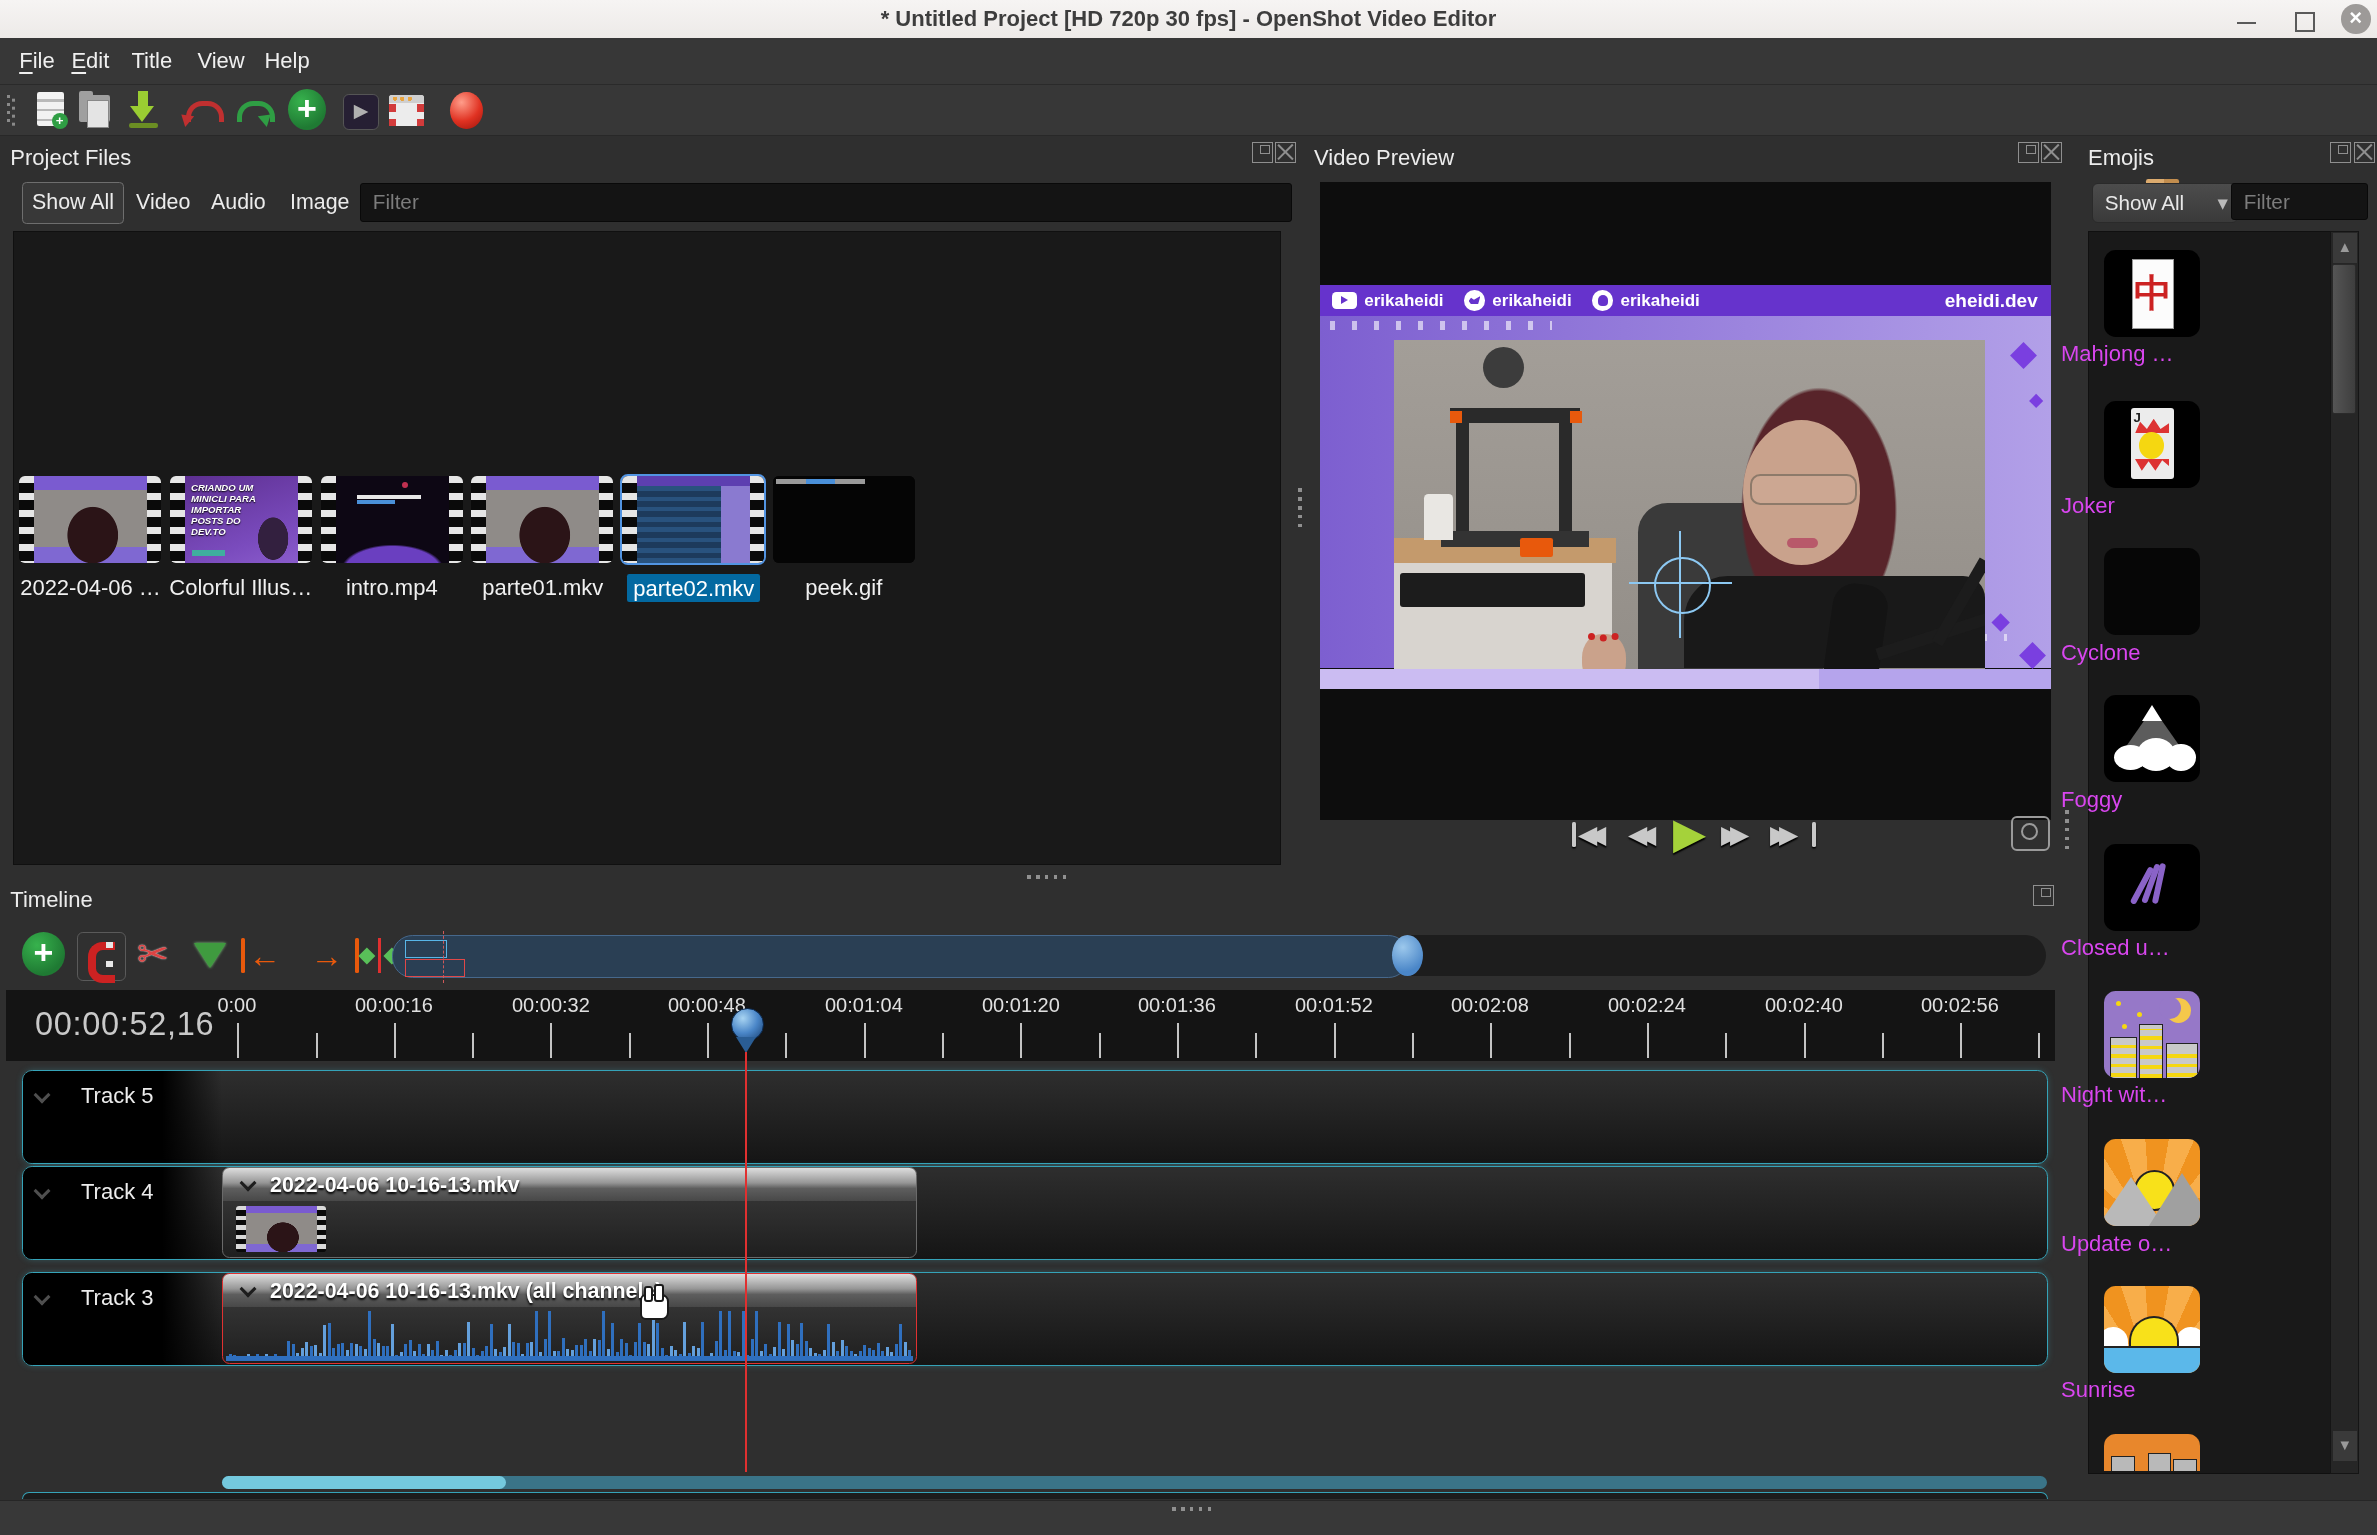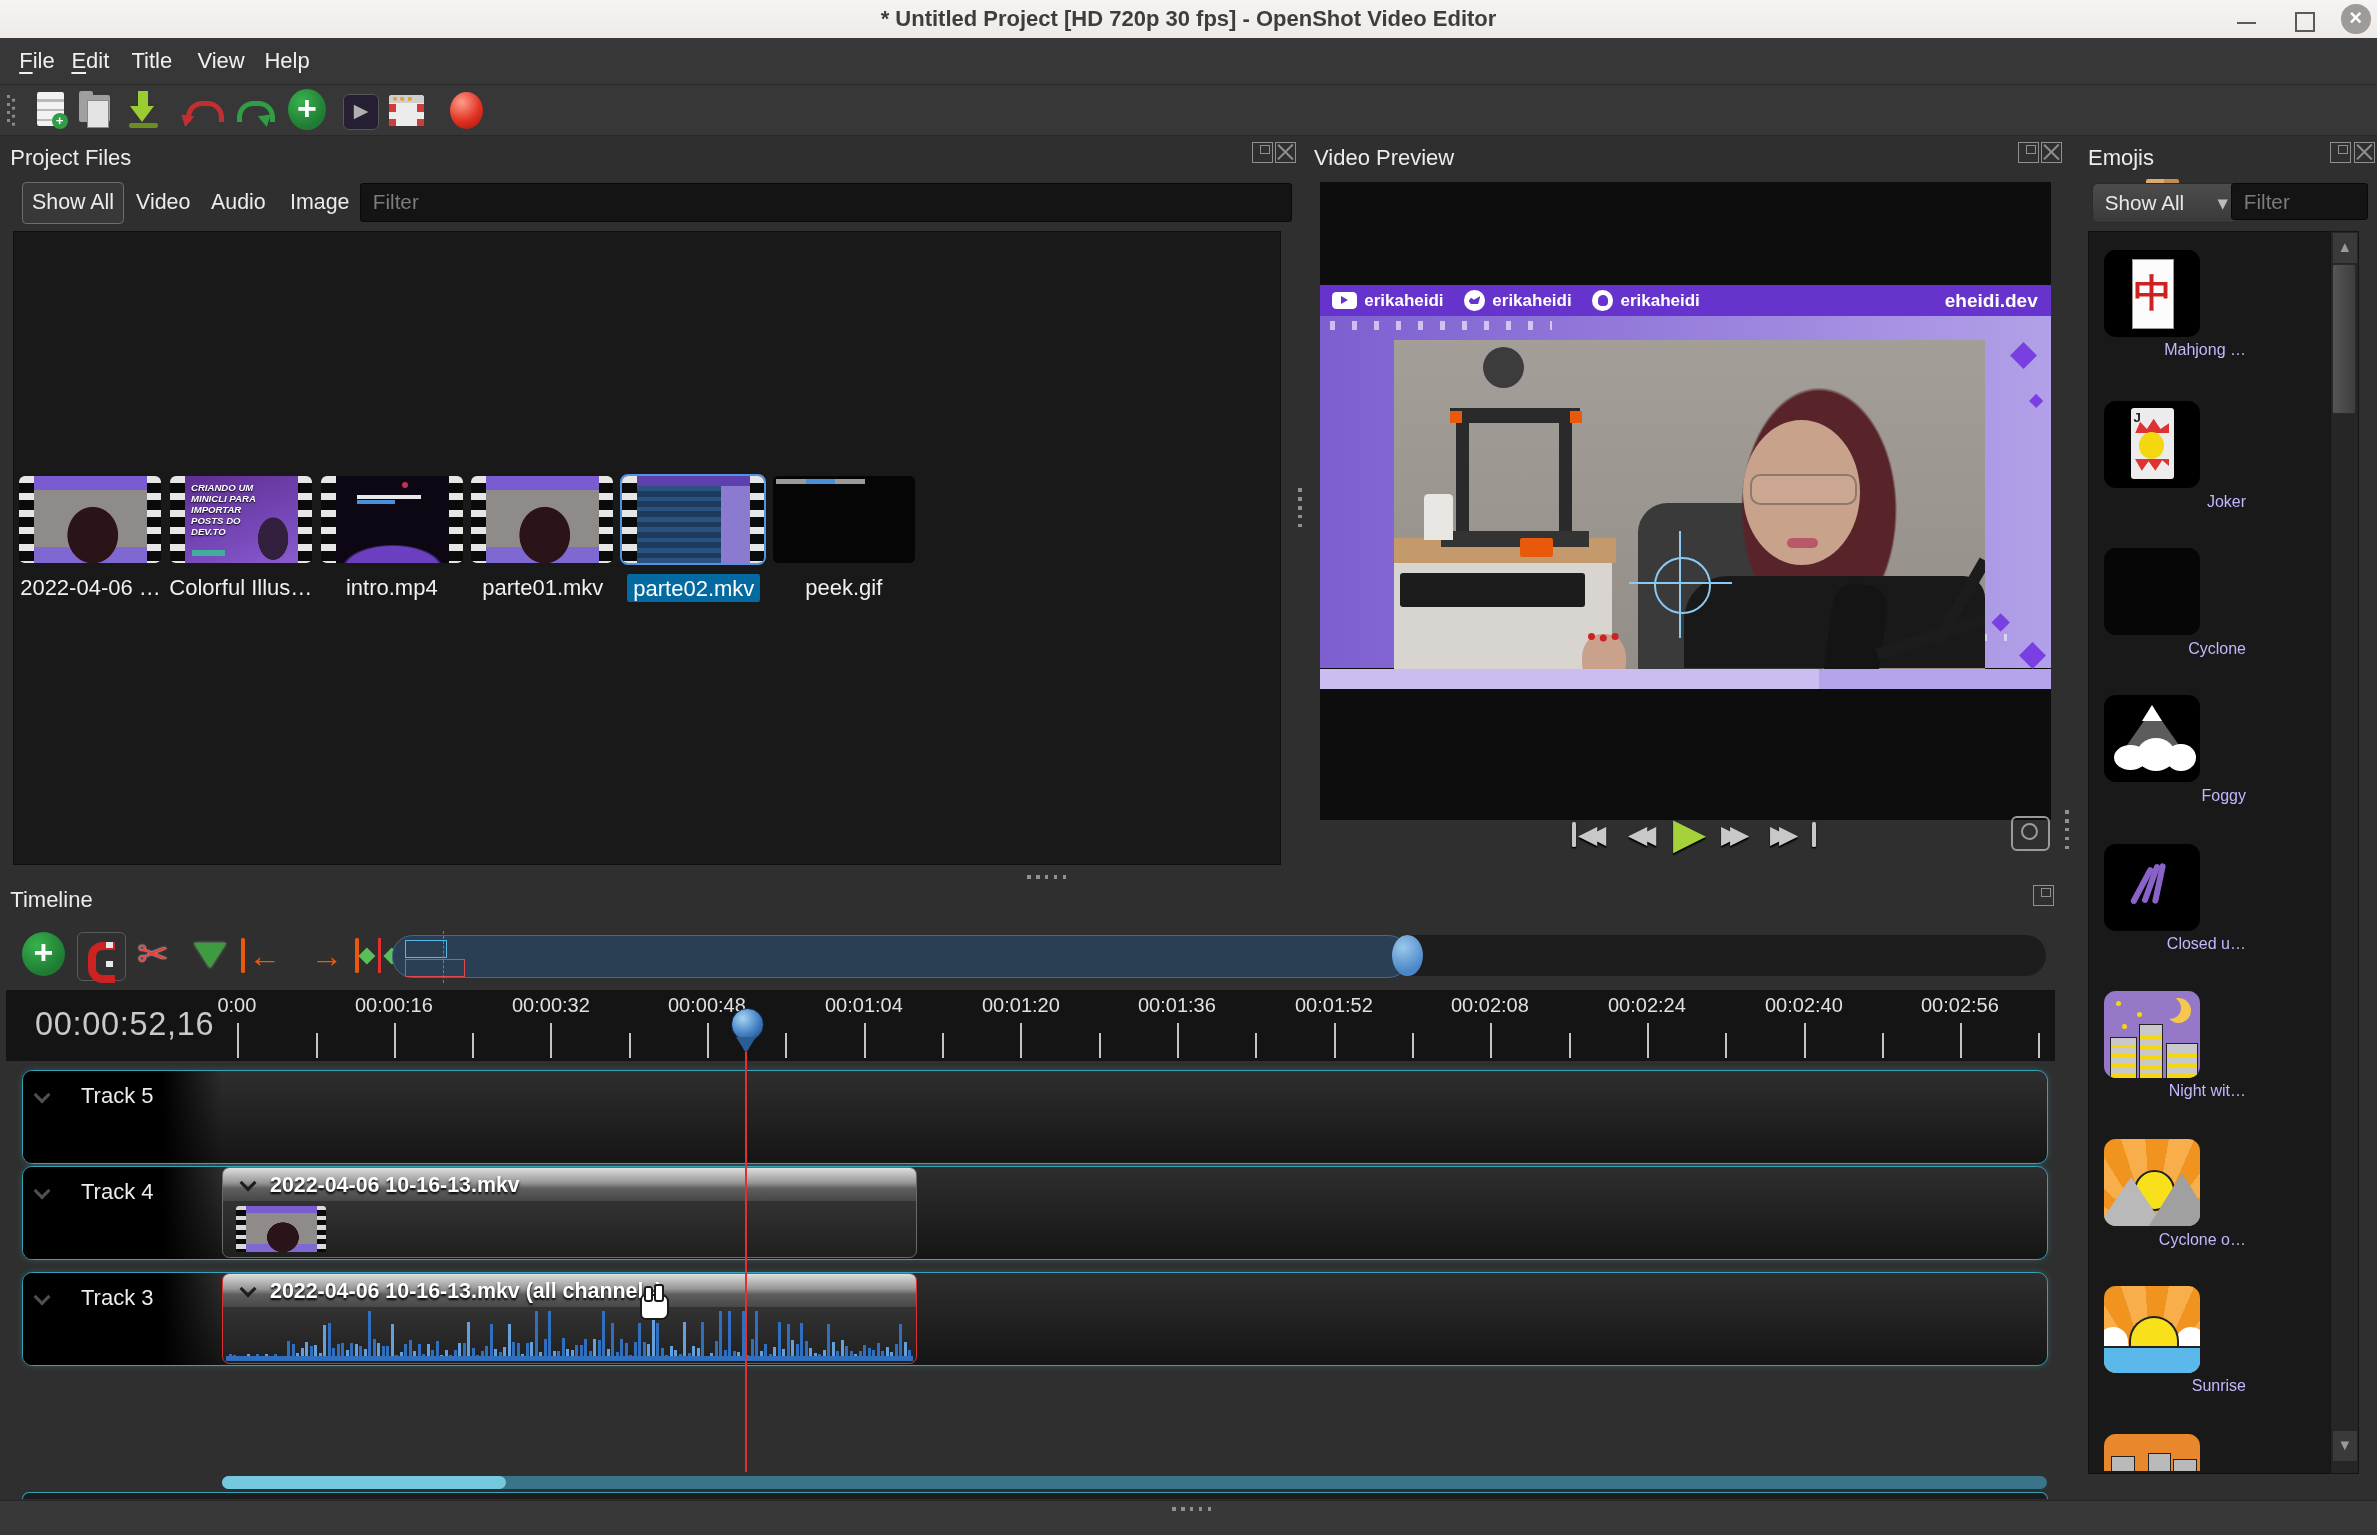--- a/index.html
+++ b/index.html
@@ -110,7 +110,7 @@
   .camico::after{content:"";position:absolute;left:8.1px;top:5.2px;width:13.3px;height:13.3px;border:2.2px solid #9a9a9a;border-radius:50%;}
   
   .ethumb{position:absolute;left:2104px;width:96px;height:87px;background:#000;border-radius:11.8px;overflow:hidden;}
-  .elabel{position:absolute;left:2061px;width:185px;height:26.6px;font-size:16px;color:#c4b5fd;text-align:right;}
+  .elabel{position:absolute;left:2061px;width:185px;height:26.6px;font-size:22px;color:#d946ef;text-align:left;}
   .em-mahjong .tile{position:absolute;left:28px;top:8.9px;width:40px;height:68px;background:#fcfcfc;border:1.5px solid #999;
       color:#cc2222;font-size:38px;font-weight:bold;text-align:center;line-height:66px;font-family:"DejaVu Sans",sans-serif;}
   .em-joker .card{position:absolute;left:26.6px;top:7.4px;width:43px;height:71px;background:#ececec;border-radius:3px;}

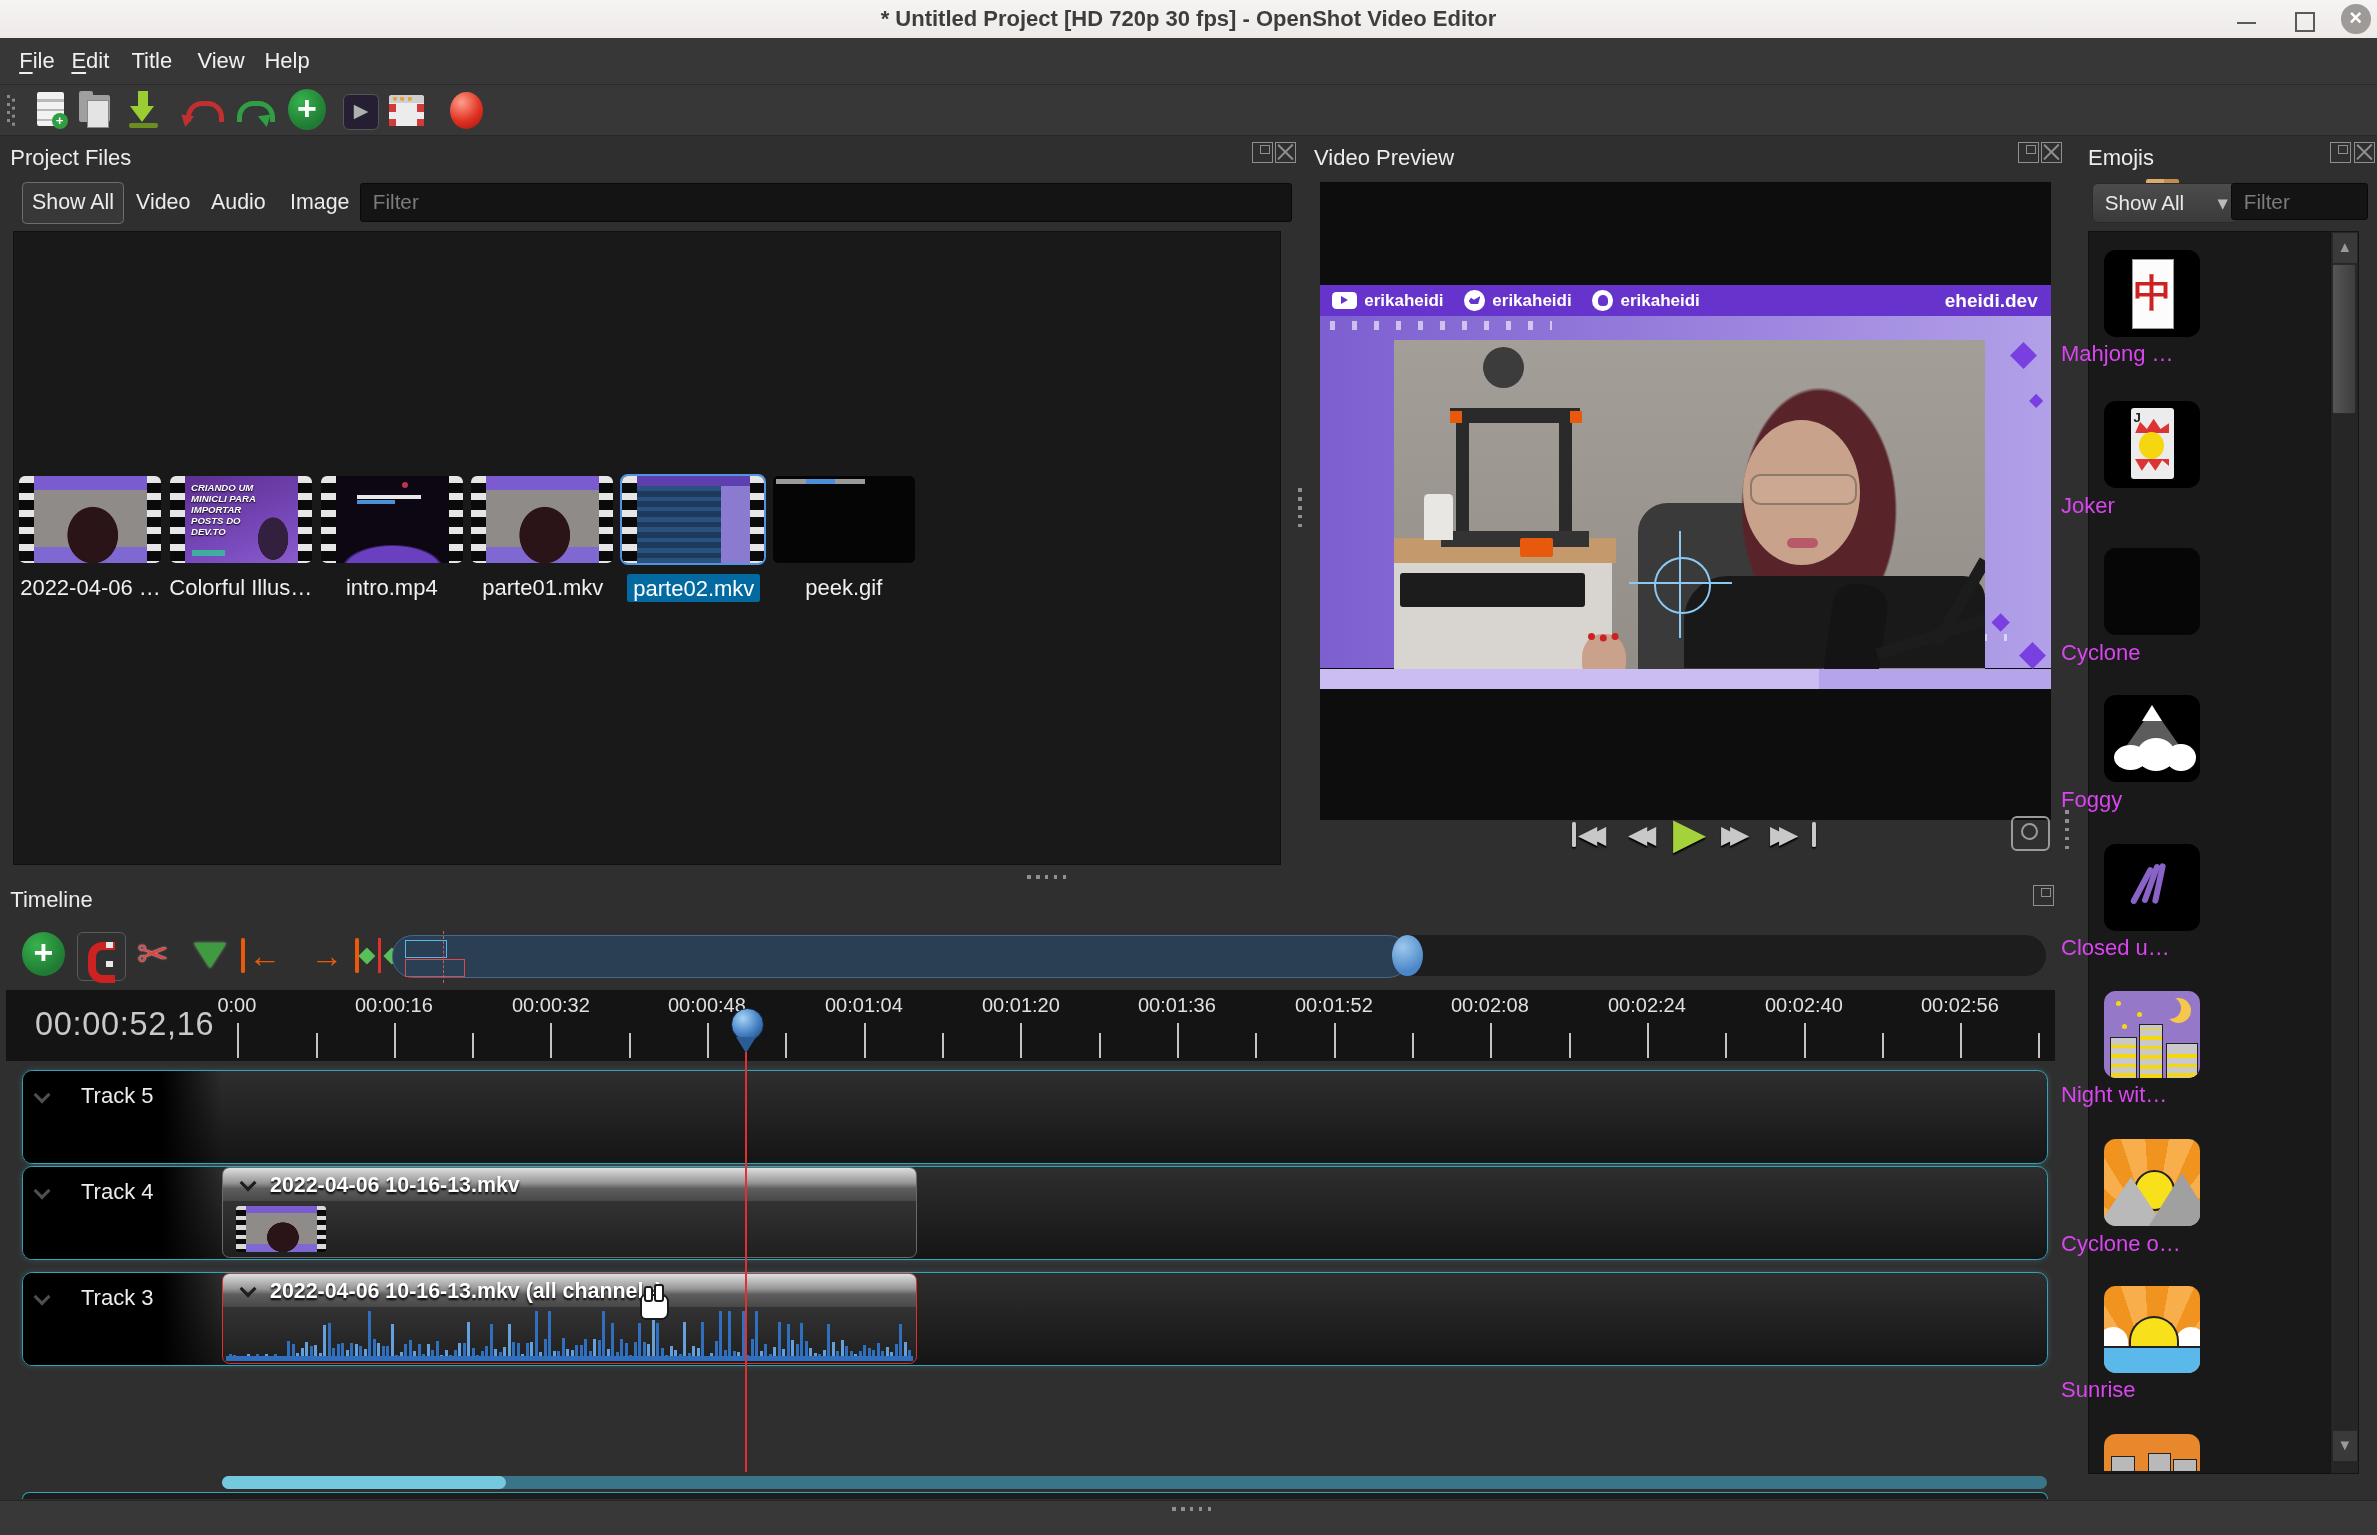--- a/index.html
+++ b/index.html
@@ -432,7 +432,7 @@
       <div class="m1"></div>
       <div class="m2"></div>
     </div>
-  <div class="elabel" style="top:1231px">Cyclone o…</div>
+  <div class="elabel" style="top:1231px">Update o…</div>
   <div class="ethumb em-sunrise rays" style="top:1286px">
     <div class="c1" style="left:-5.9px"></div>
       <div class="c2" style="right:-5.9px"></div>

